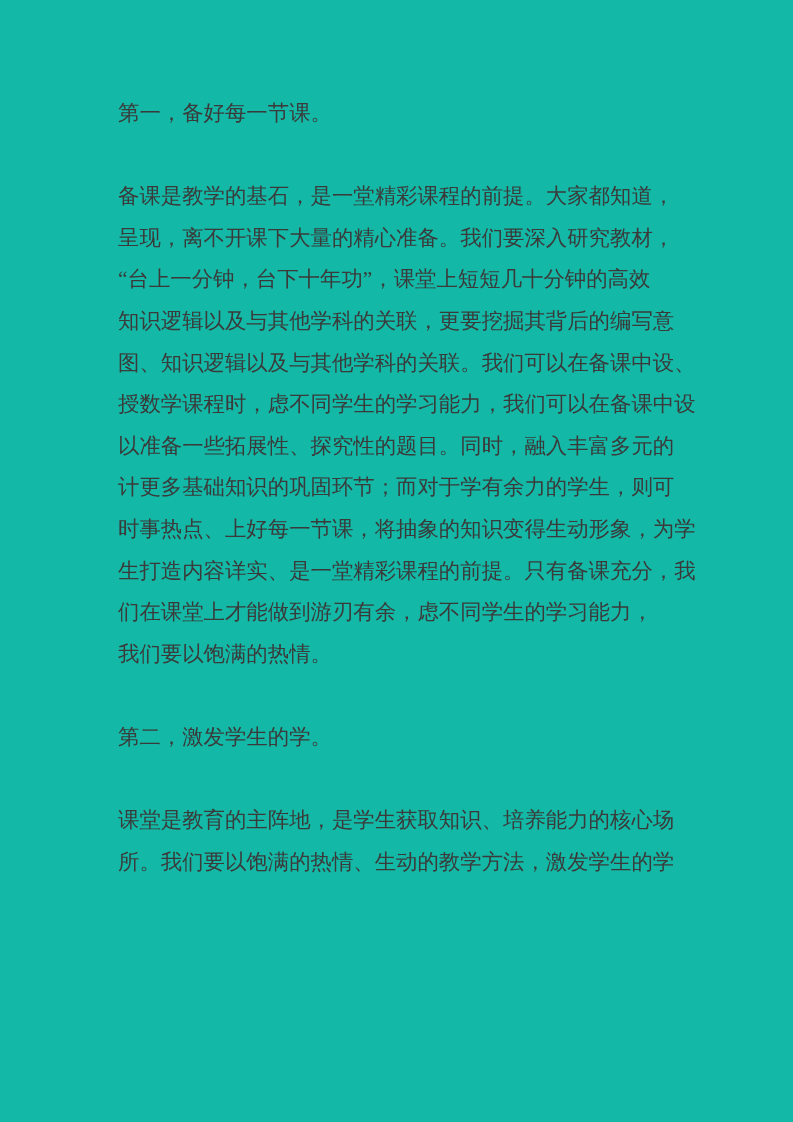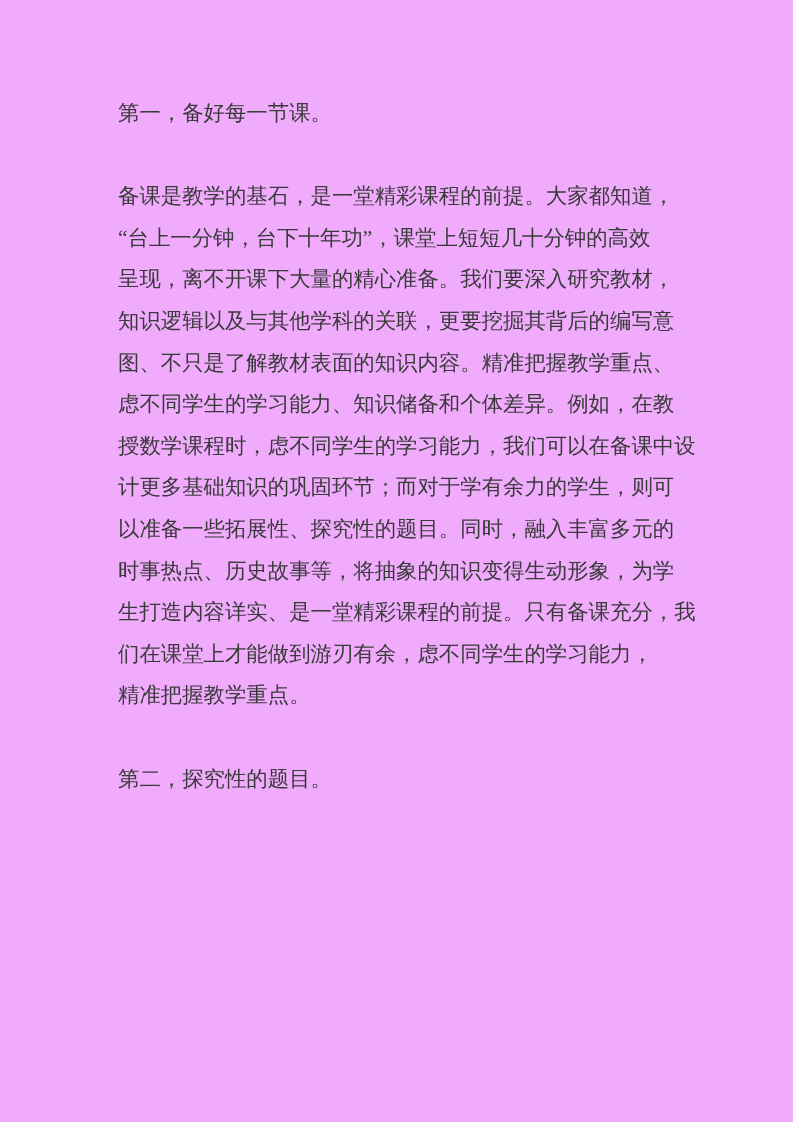--- a/index.html
+++ b/index.html
@@ -18,7 +18,7 @@
     width: 793px;
     height: 1122px;
     padding: 93px 118px 0 118px;
-    background: #f0abfc;
+    background: #14b8a6;
     color: #3a3a3a;
   }
   .doc-text {

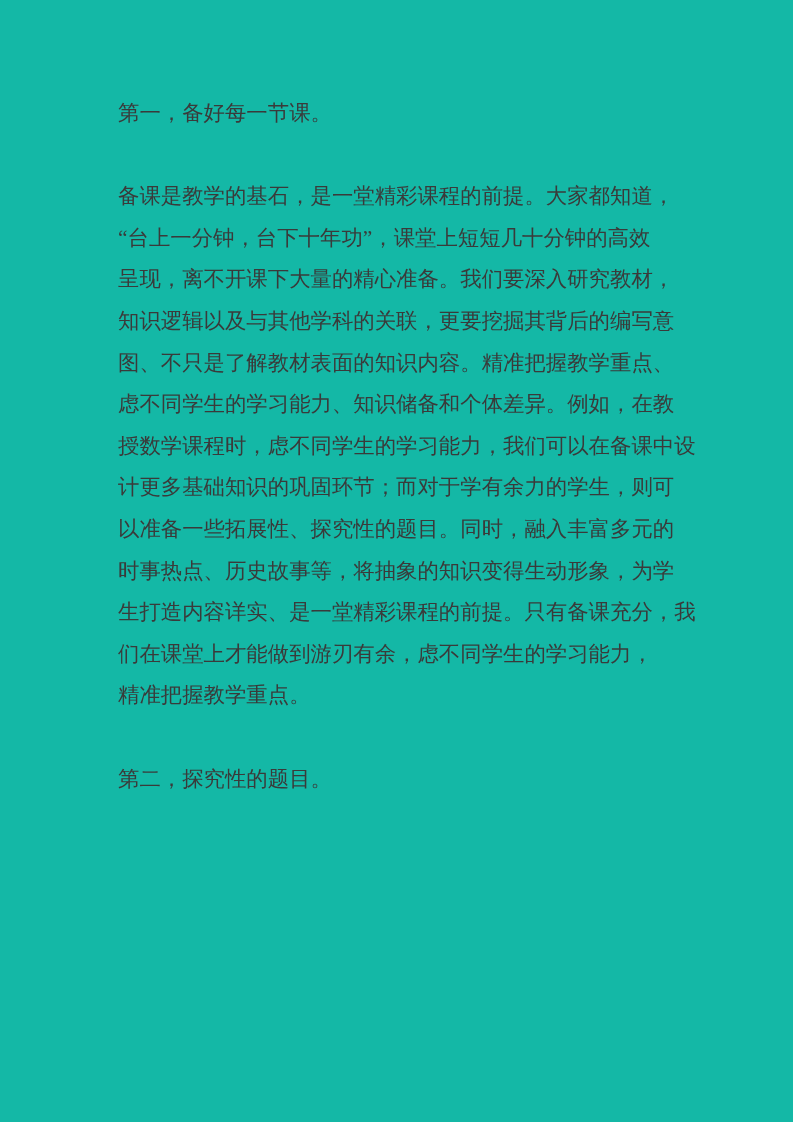--- a/index.html
+++ b/index.html
@@ -56,8 +56,8 @@
 
   <div class="block para">
     <div class="text-line">备课是教学的基石，是一堂精彩课程的前提。大家都知道，</div>
+    <div class="text-line">呈现，离不开课下大量的精心准备。我们要深入研究教材，</div>
     <div class="text-line">“台上一分钟，台下十年功”，课堂上短短几十分钟的高效</div>
-    <div class="text-line">呈现，离不开课下大量的精心准备。我们要深入研究教材，</div>
     <div class="text-line">知识逻辑以及与其他学科的关联，更要挖掘其背后的编写意</div>
     <div class="text-line">图、不只是了解教材表面的知识内容。精准把握教学重点、</div>
     <div class="text-line">虑不同学生的学习能力、知识储备和个体差异。例如，在教</div>

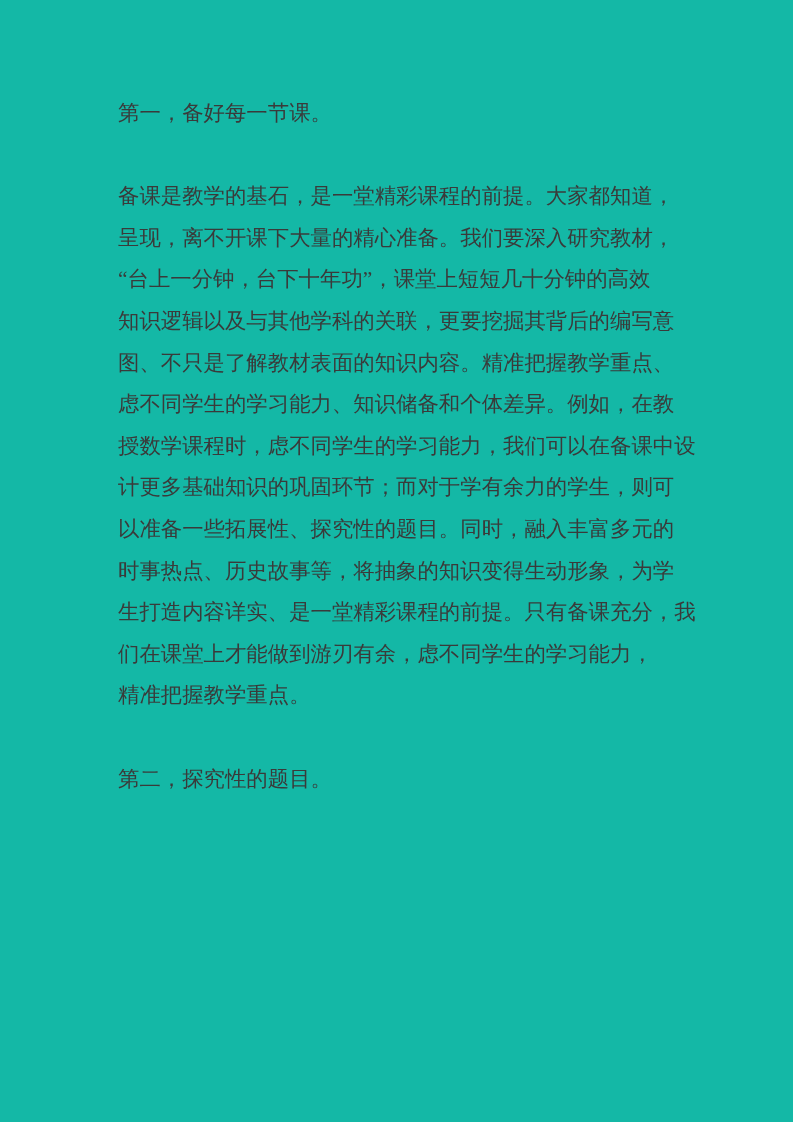--- a/index.html
+++ b/index.html
@@ -59,7 +59,7 @@
     <div class="text-line">呈现，离不开课下大量的精心准备。我们要深入研究教材，</div>
     <div class="text-line">“台上一分钟，台下十年功”，课堂上短短几十分钟的高效</div>
     <div class="text-line">知识逻辑以及与其他学科的关联，更要挖掘其背后的编写意</div>
-    <div class="text-line">图、不只是了解教材表面的知识内容。精准把握教学重点、</div>
+    <div class="text-line">图、知识逻辑以及与其他学科的关联。我们可以在备课中设、</div>
     <div class="text-line">虑不同学生的学习能力、知识储备和个体差异。例如，在教</div>
     <div class="text-line">授数学课程时，虑不同学生的学习能力，我们可以在备课中设</div>
     <div class="text-line">计更多基础知识的巩固环节；而对于学有余力的学生，则可</div>

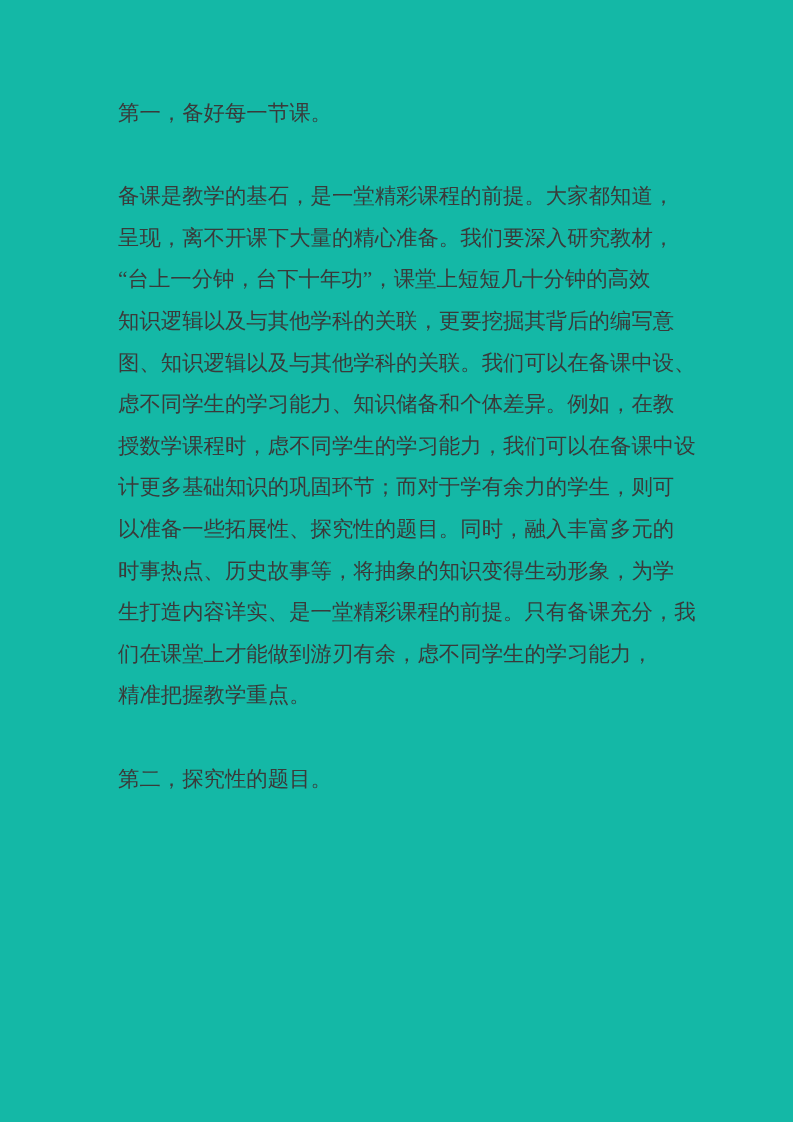--- a/index.html
+++ b/index.html
@@ -60,7 +60,6 @@
     <div class="text-line">“台上一分钟，台下十年功”，课堂上短短几十分钟的高效</div>
     <div class="text-line">知识逻辑以及与其他学科的关联，更要挖掘其背后的编写意</div>
     <div class="text-line">图、知识逻辑以及与其他学科的关联。我们可以在备课中设、</div>
-    <div class="text-line">虑不同学生的学习能力、知识储备和个体差异。例如，在教</div>
     <div class="text-line">授数学课程时，虑不同学生的学习能力，我们可以在备课中设</div>
     <div class="text-line">计更多基础知识的巩固环节；而对于学有余力的学生，则可</div>
     <div class="text-line">以准备一些拓展性、探究性的题目。同时，融入丰富多元的</div>

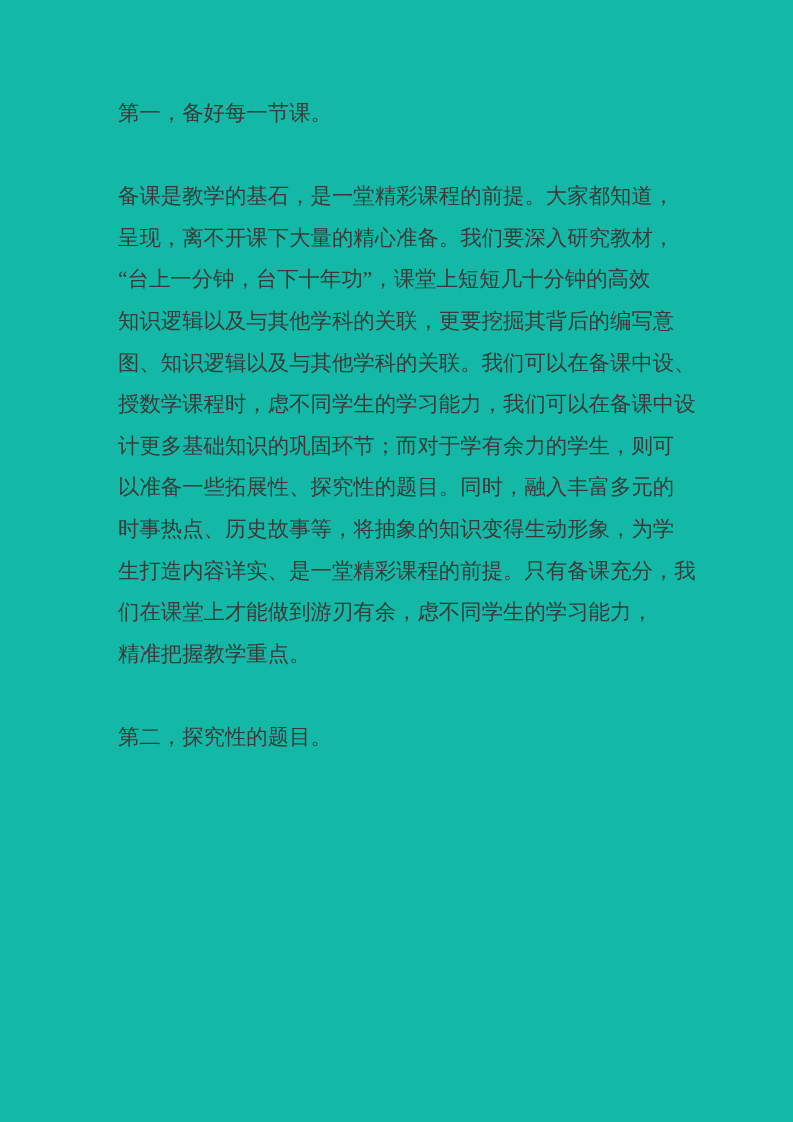--- a/index.html
+++ b/index.html
@@ -61,8 +61,8 @@
     <div class="text-line">知识逻辑以及与其他学科的关联，更要挖掘其背后的编写意</div>
     <div class="text-line">图、知识逻辑以及与其他学科的关联。我们可以在备课中设、</div>
     <div class="text-line">授数学课程时，虑不同学生的学习能力，我们可以在备课中设</div>
+    <div class="text-line">以准备一些拓展性、探究性的题目。同时，融入丰富多元的</div>
     <div class="text-line">计更多基础知识的巩固环节；而对于学有余力的学生，则可</div>
-    <div class="text-line">以准备一些拓展性、探究性的题目。同时，融入丰富多元的</div>
     <div class="text-line">时事热点、历史故事等，将抽象的知识变得生动形象，为学</div>
     <div class="text-line">生打造内容详实、是一堂精彩课程的前提。只有备课充分，我</div>
     <div class="text-line">们在课堂上才能做到游刃有余，虑不同学生的学习能力，</div>

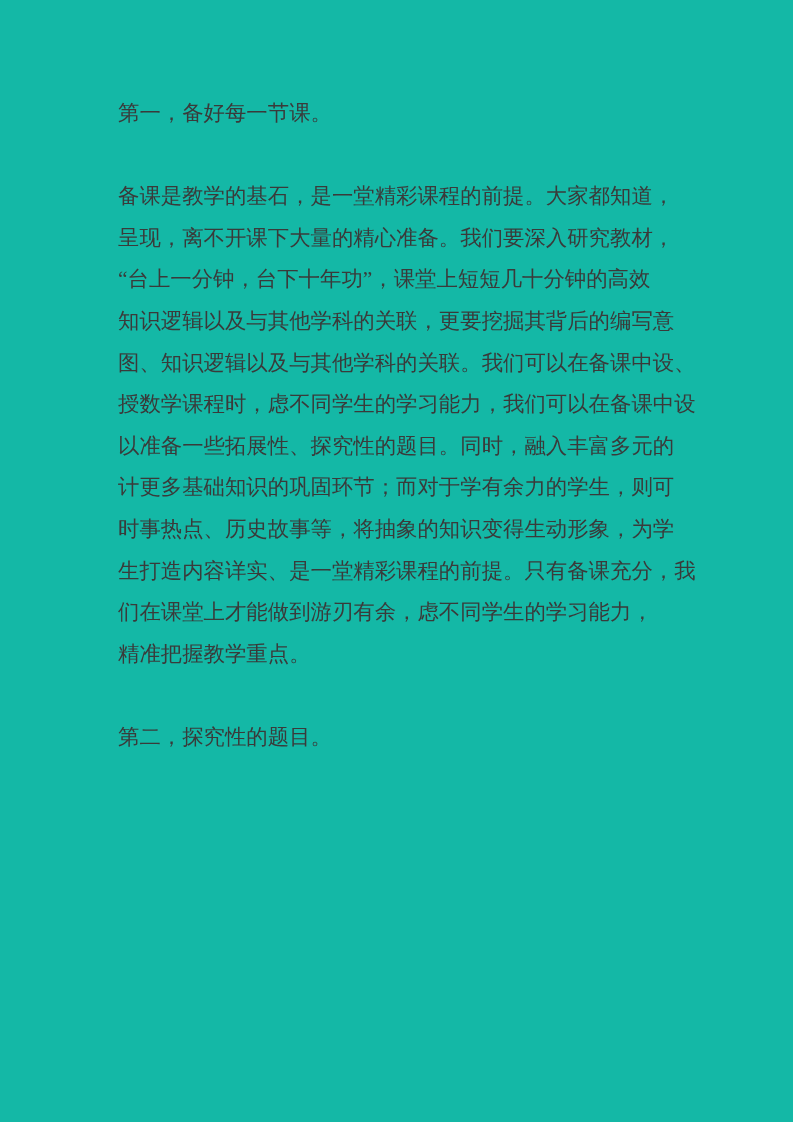--- a/index.html
+++ b/index.html
@@ -63,7 +63,7 @@
     <div class="text-line">授数学课程时，虑不同学生的学习能力，我们可以在备课中设</div>
     <div class="text-line">以准备一些拓展性、探究性的题目。同时，融入丰富多元的</div>
     <div class="text-line">计更多基础知识的巩固环节；而对于学有余力的学生，则可</div>
-    <div class="text-line">时事热点、历史故事等，将抽象的知识变得生动形象，为学</div>
+    <div class="text-line">时事热点、上好每一节课，将抽象的知识变得生动形象，为学</div>
     <div class="text-line">生打造内容详实、是一堂精彩课程的前提。只有备课充分，我</div>
     <div class="text-line">们在课堂上才能做到游刃有余，虑不同学生的学习能力，</div>
     <div class="text-line">精准把握教学重点。</div>

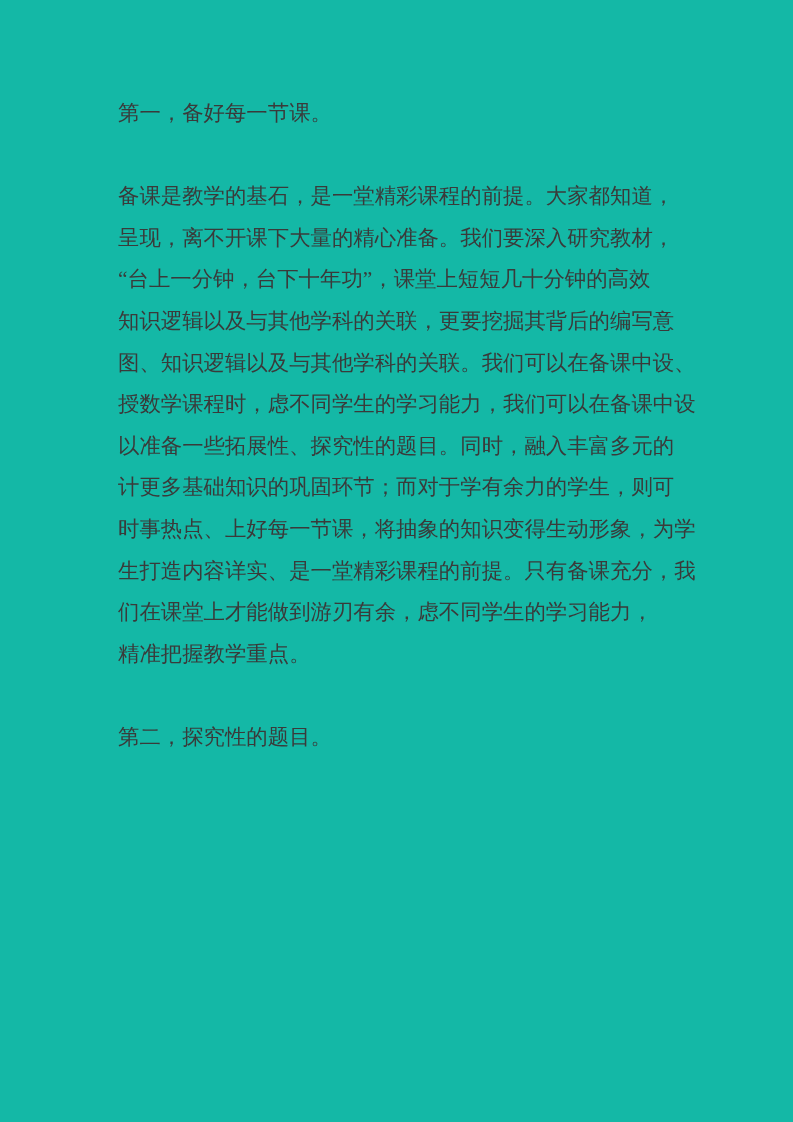--- a/index.html
+++ b/index.html
@@ -66,7 +66,7 @@
     <div class="text-line">时事热点、上好每一节课，将抽象的知识变得生动形象，为学</div>
     <div class="text-line">生打造内容详实、是一堂精彩课程的前提。只有备课充分，我</div>
     <div class="text-line">们在课堂上才能做到游刃有余，虑不同学生的学习能力，</div>
-    <div class="text-line">精准把握教学重点。</div>
+    <div class="text-line">我们要以饱满的热情。</div>
   </div>
 
   <div class="block">

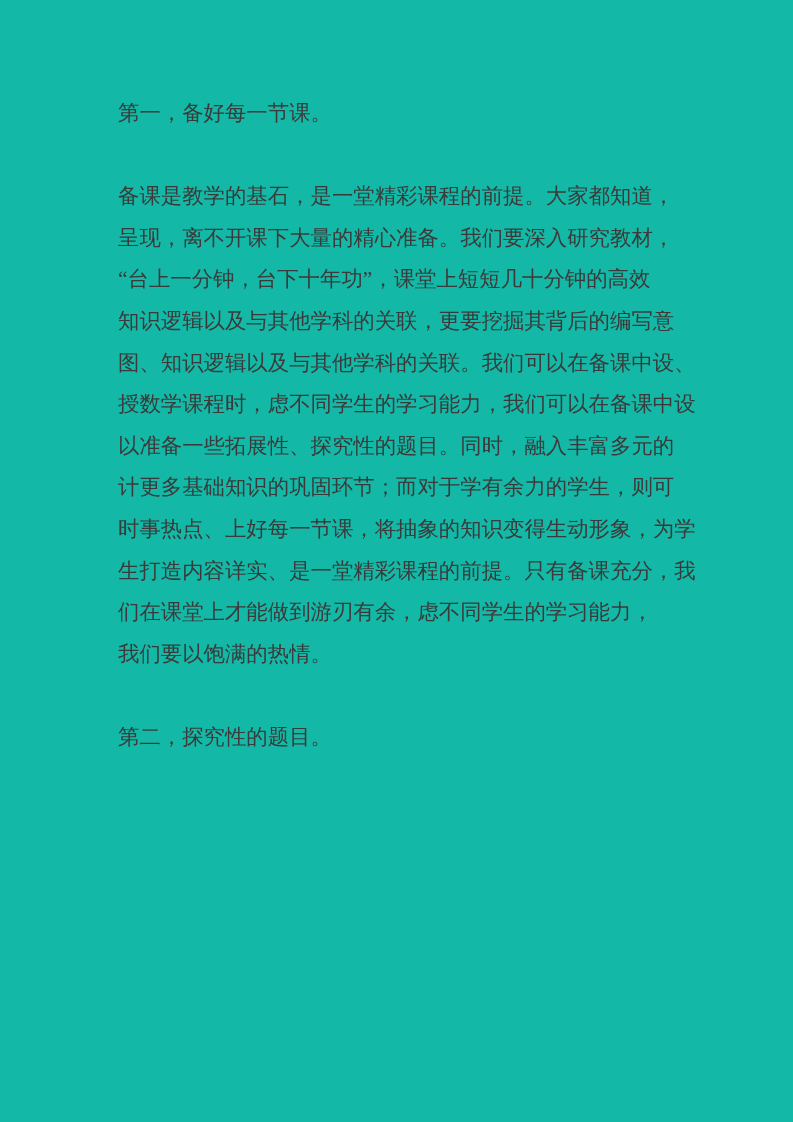--- a/index.html
+++ b/index.html
@@ -70,7 +70,7 @@
   </div>
 
   <div class="block">
-    <div class="text-line heading-line">第二，探究性的题目。</div>
+    <div class="text-line heading-line">第二，激发学生的学。</div>
   </div>
 
 

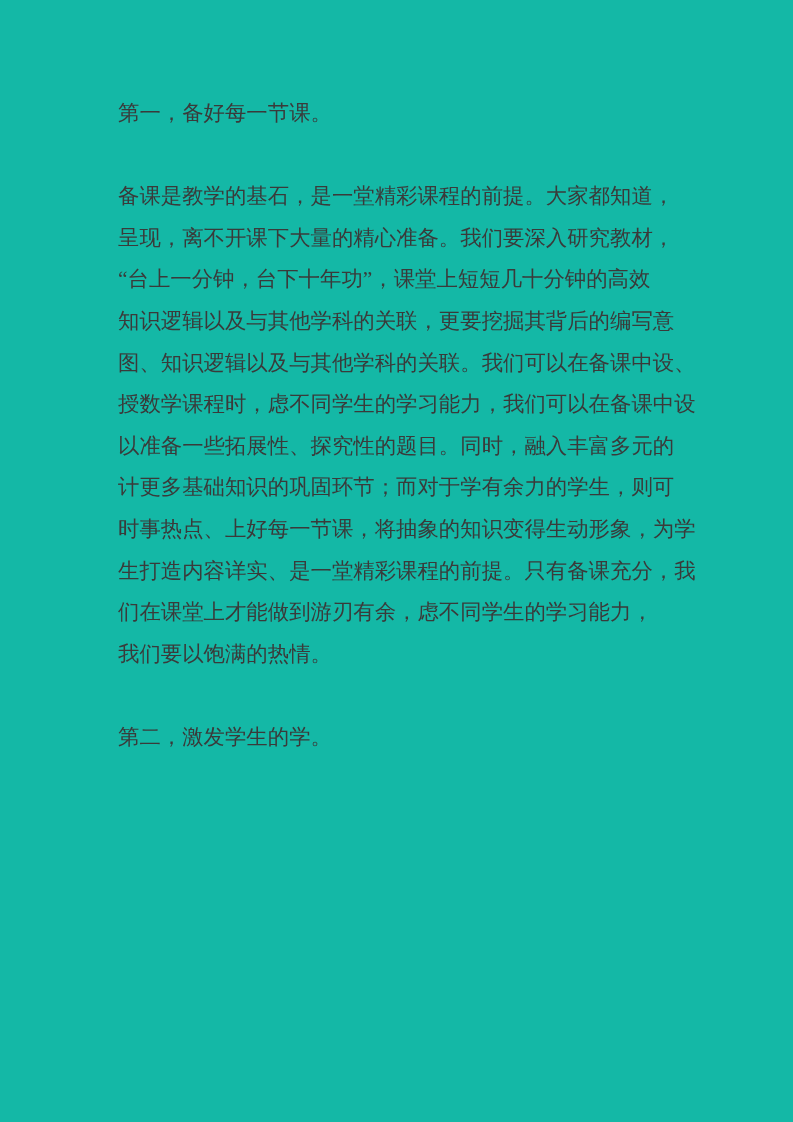--- a/index.html
+++ b/index.html
@@ -73,6 +73,10 @@
     <div class="text-line heading-line">第二，激发学生的学。</div>
   </div>
 
+  <div class="block para">
+    <div class="text-line">课堂是教育的主阵地，是学生获取知识、培养能力的核心场</div>
+    <div class="text-line">所。我们要以饱满的热情、生动的教学方法，激发学生的学</div>
+  </div>
 
 </div>
 

